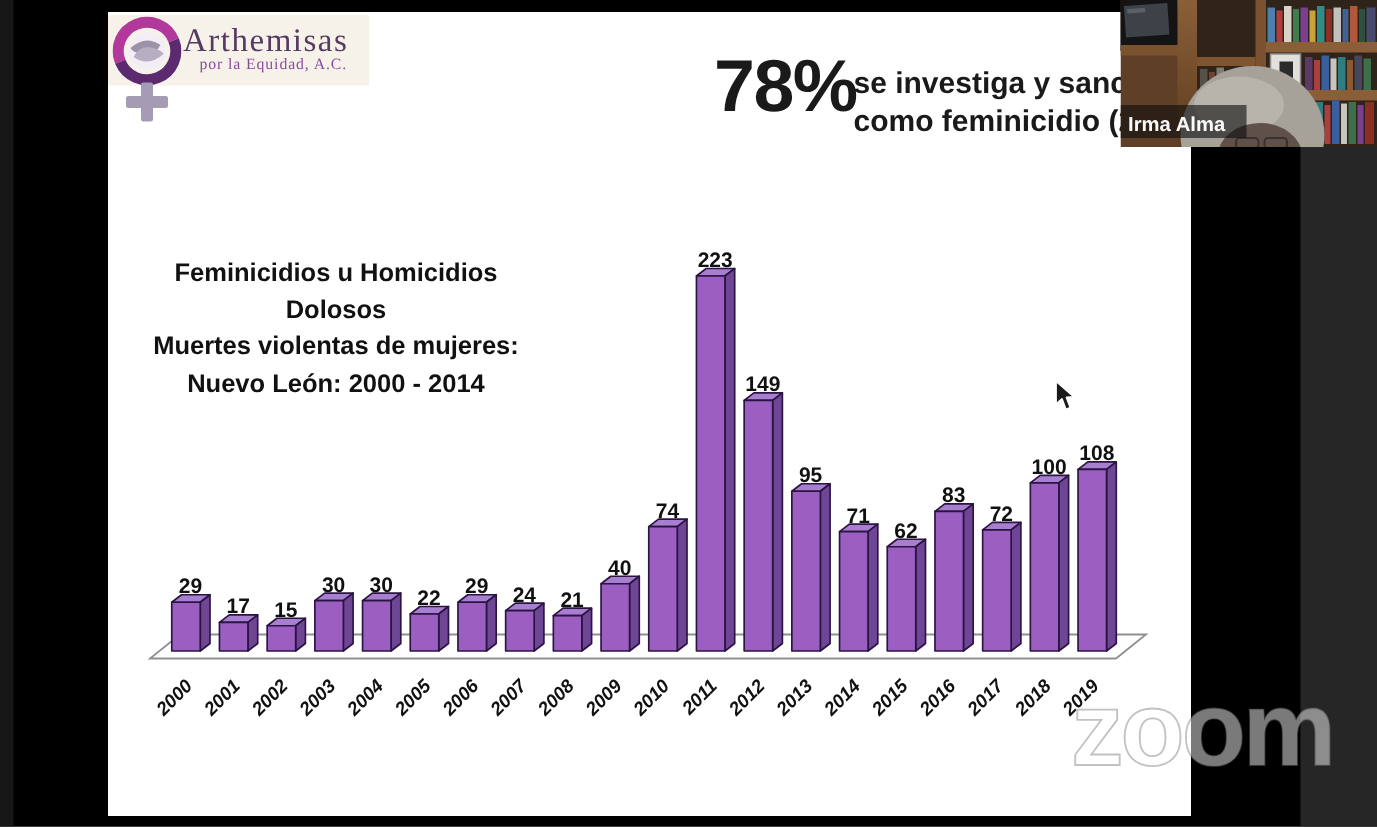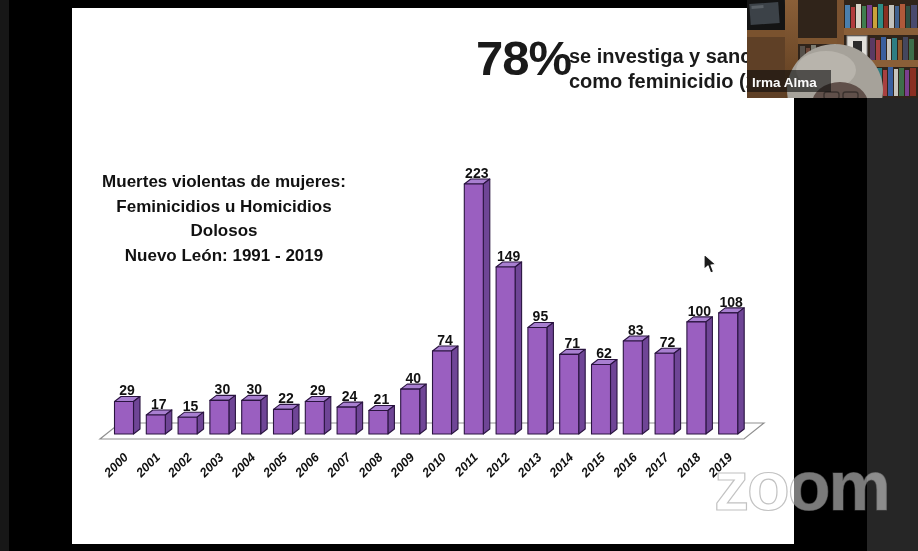--- a/index.html
+++ b/index.html
@@ -61,6 +61,22 @@
 
 <div class="abs" id="slide">
 
+  <div class="abs" id="logo">
+    <div class="abs" id="logo-cream"></div>
+    <svg class="abs" id="logo-emblem" width="46" height="72" viewBox="0 0 46 72">
+      <g transform="rotate(-22 23 23)">
+        <path d="M 3.8,23 A 19.2,19.2 0 0 1 42.2,23" fill="none" stroke="#b2389b" stroke-width="7.4"></path>
+        <path d="M 42.2,23 A 19.2,19.2 0 0 1 3.8,23" fill="none" stroke="#5c2a6e" stroke-width="7.4"></path>
+      </g>
+      <circle cx="23" cy="23" r="12.5" fill="#f3eef5"></circle>
+      <path d="M 12,21 q 10,-9 20,-2 q -5,9 -13,6 q -6,-1.5 -7,-4 z" fill="#9d93a8"></path>
+      <path d="M 34,25 q -10,9 -20,2 q 5,-9 13,-6 q 6,1.5 7,4 z" fill="#b7aec2"></path>
+      <rect x="19" y="44" width="8" height="26" rx="1.5" fill="#a59bb4"></rect>
+      <rect x="9" y="53" width="28" height="8" rx="1.5" fill="#a59bb4"></rect>
+    </svg>
+    <div class="abs" id="logo-name">Arthemisas</div>
+    <div class="abs" id="logo-sub">por la Equidad, A.C.</div>
+  </div>
 
   <div class="abs" id="stat">78%</div>
   <div class="abs" id="stat-text">

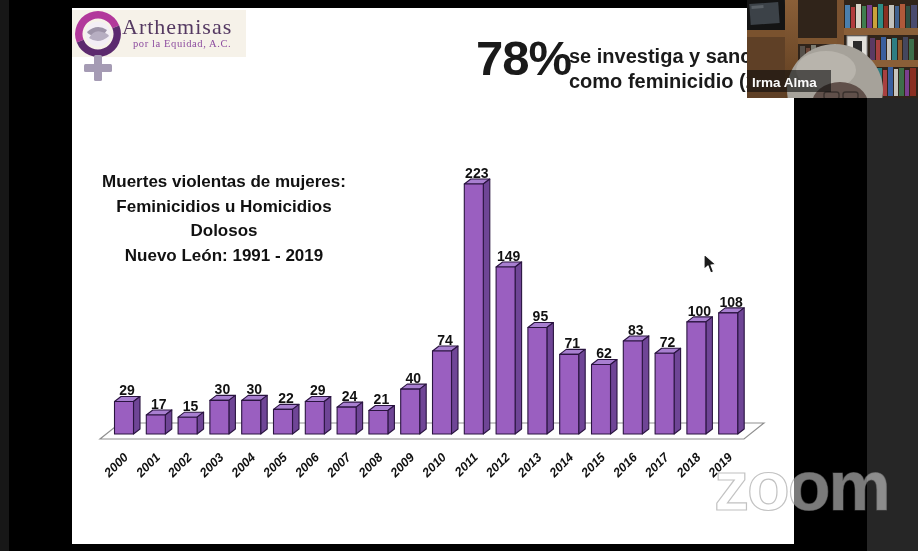--- a/index.html
+++ b/index.html
@@ -85,8 +85,8 @@
   </div>
 
   <div class="abs" id="chart-title">
+    <div>Feminicidios u Homicidios Dolosos</div>
     <div>Muertes violentas de mujeres:</div>
-    <div>Feminicidios u Homicidios Dolosos</div>
     <div>Nuevo León: 1991 - 2019</div>
   </div>
 

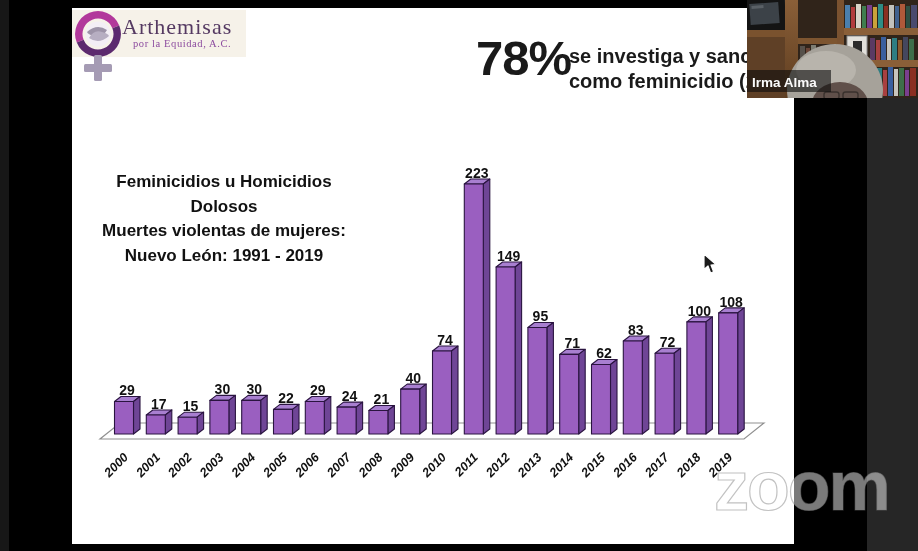--- a/index.html
+++ b/index.html
@@ -87,7 +87,7 @@
   <div class="abs" id="chart-title">
     <div>Feminicidios u Homicidios Dolosos</div>
     <div>Muertes violentas de mujeres:</div>
-    <div>Nuevo León: 1991 - 2019</div>
+    <div>Nuevo León: 2000 - 2014</div>
   </div>
 
   <svg class="abs" id="chart" width="690" height="340" viewBox="0 0 690 340">

